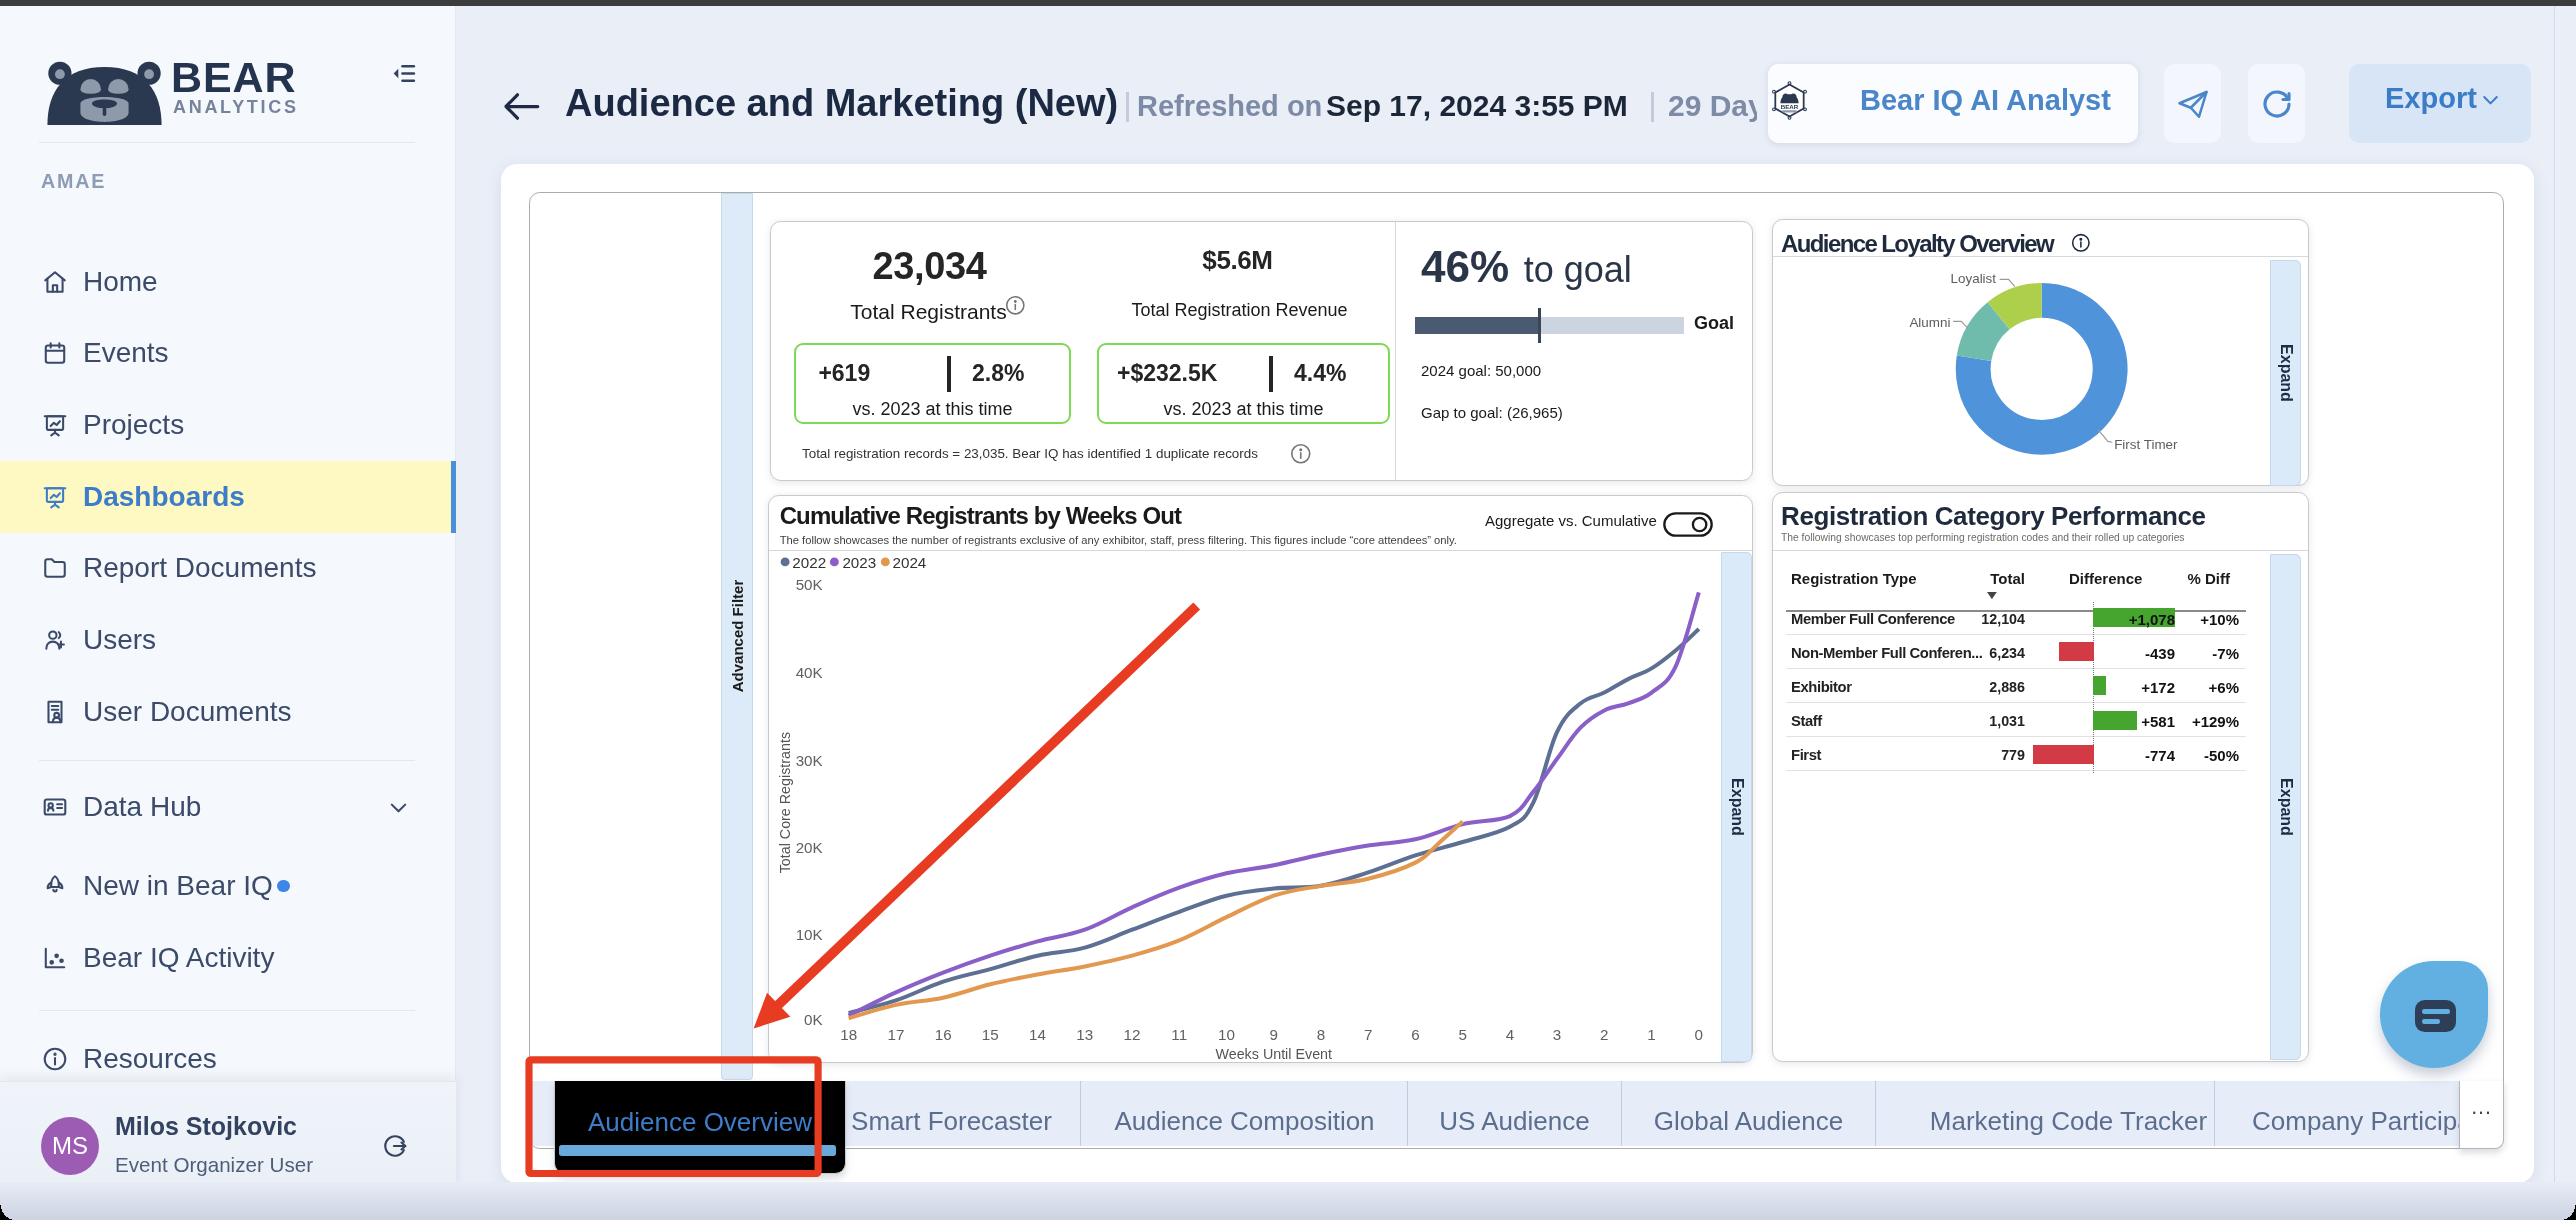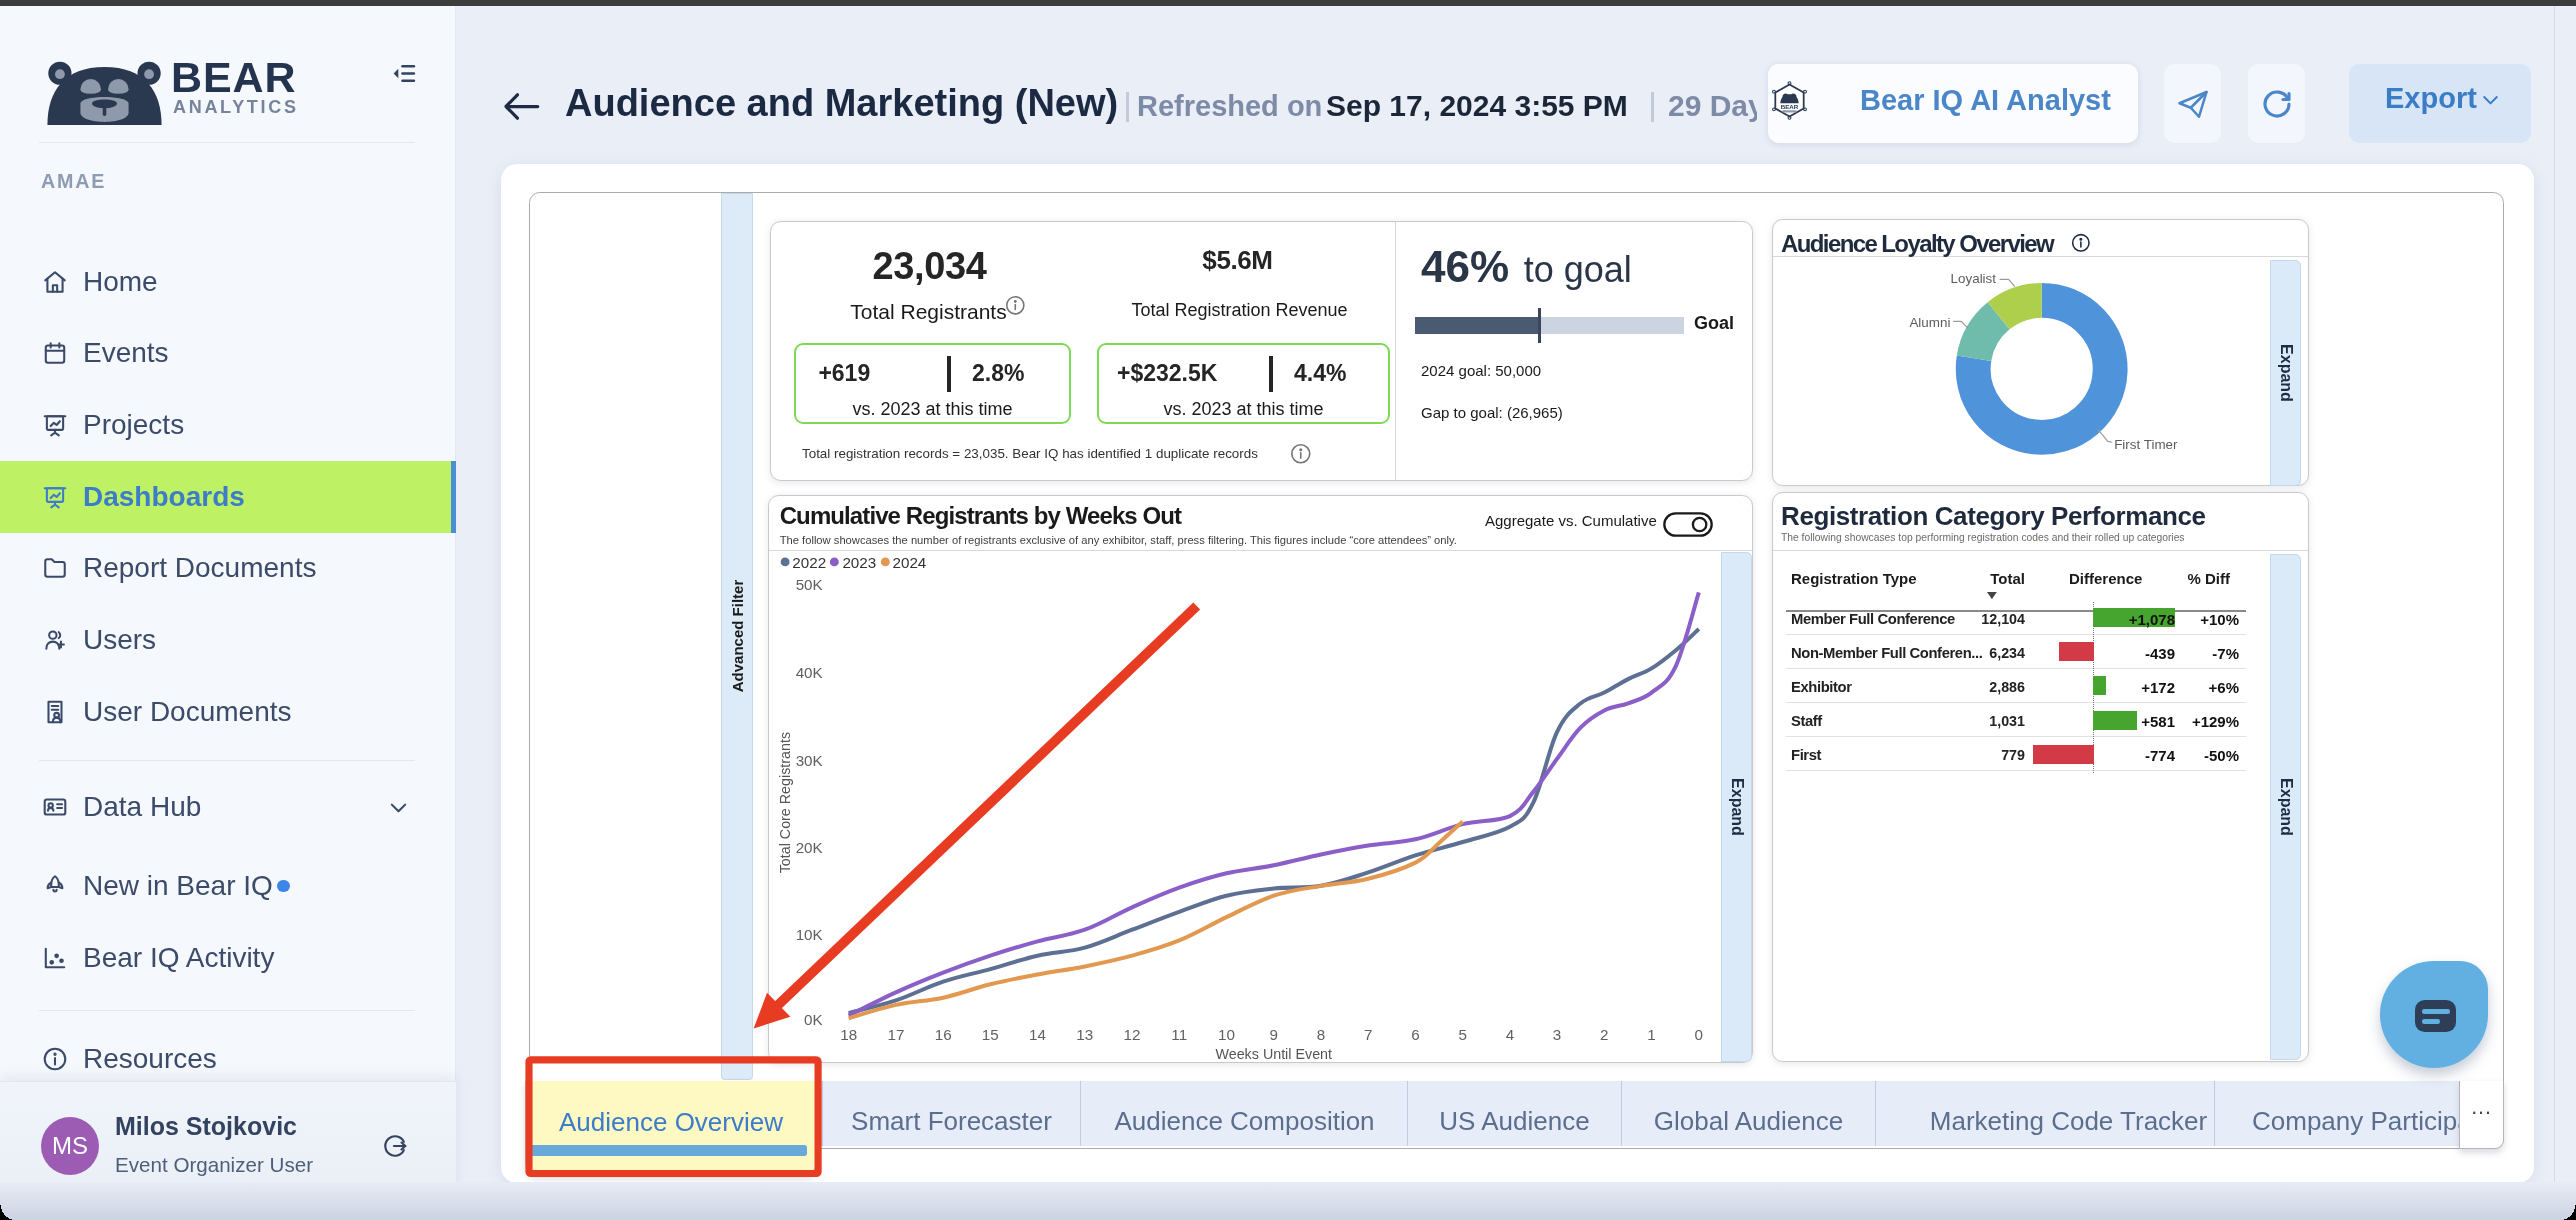--- a/index.html
+++ b/index.html
@@ -83,7 +83,7 @@
       </svg>
     <span class="lbl">Projects</span>
   </div>
-  <div class="navitem" style="top:455px;background:#bef264;">
+  <div class="navitem" style="top:455px;background:#fef9c3;">
     <div style="position:absolute;right:0;top:0;width:5.4px;height:72px;background:#4a90d9;"></div>
     <svg class="ic" viewBox="0 0 24 24" fill="none" stroke="#3d7cc9" stroke-width="1.9" stroke-linejoin="round" stroke-linecap="round">
         <path d="M2.5 4 H21.5"></path>

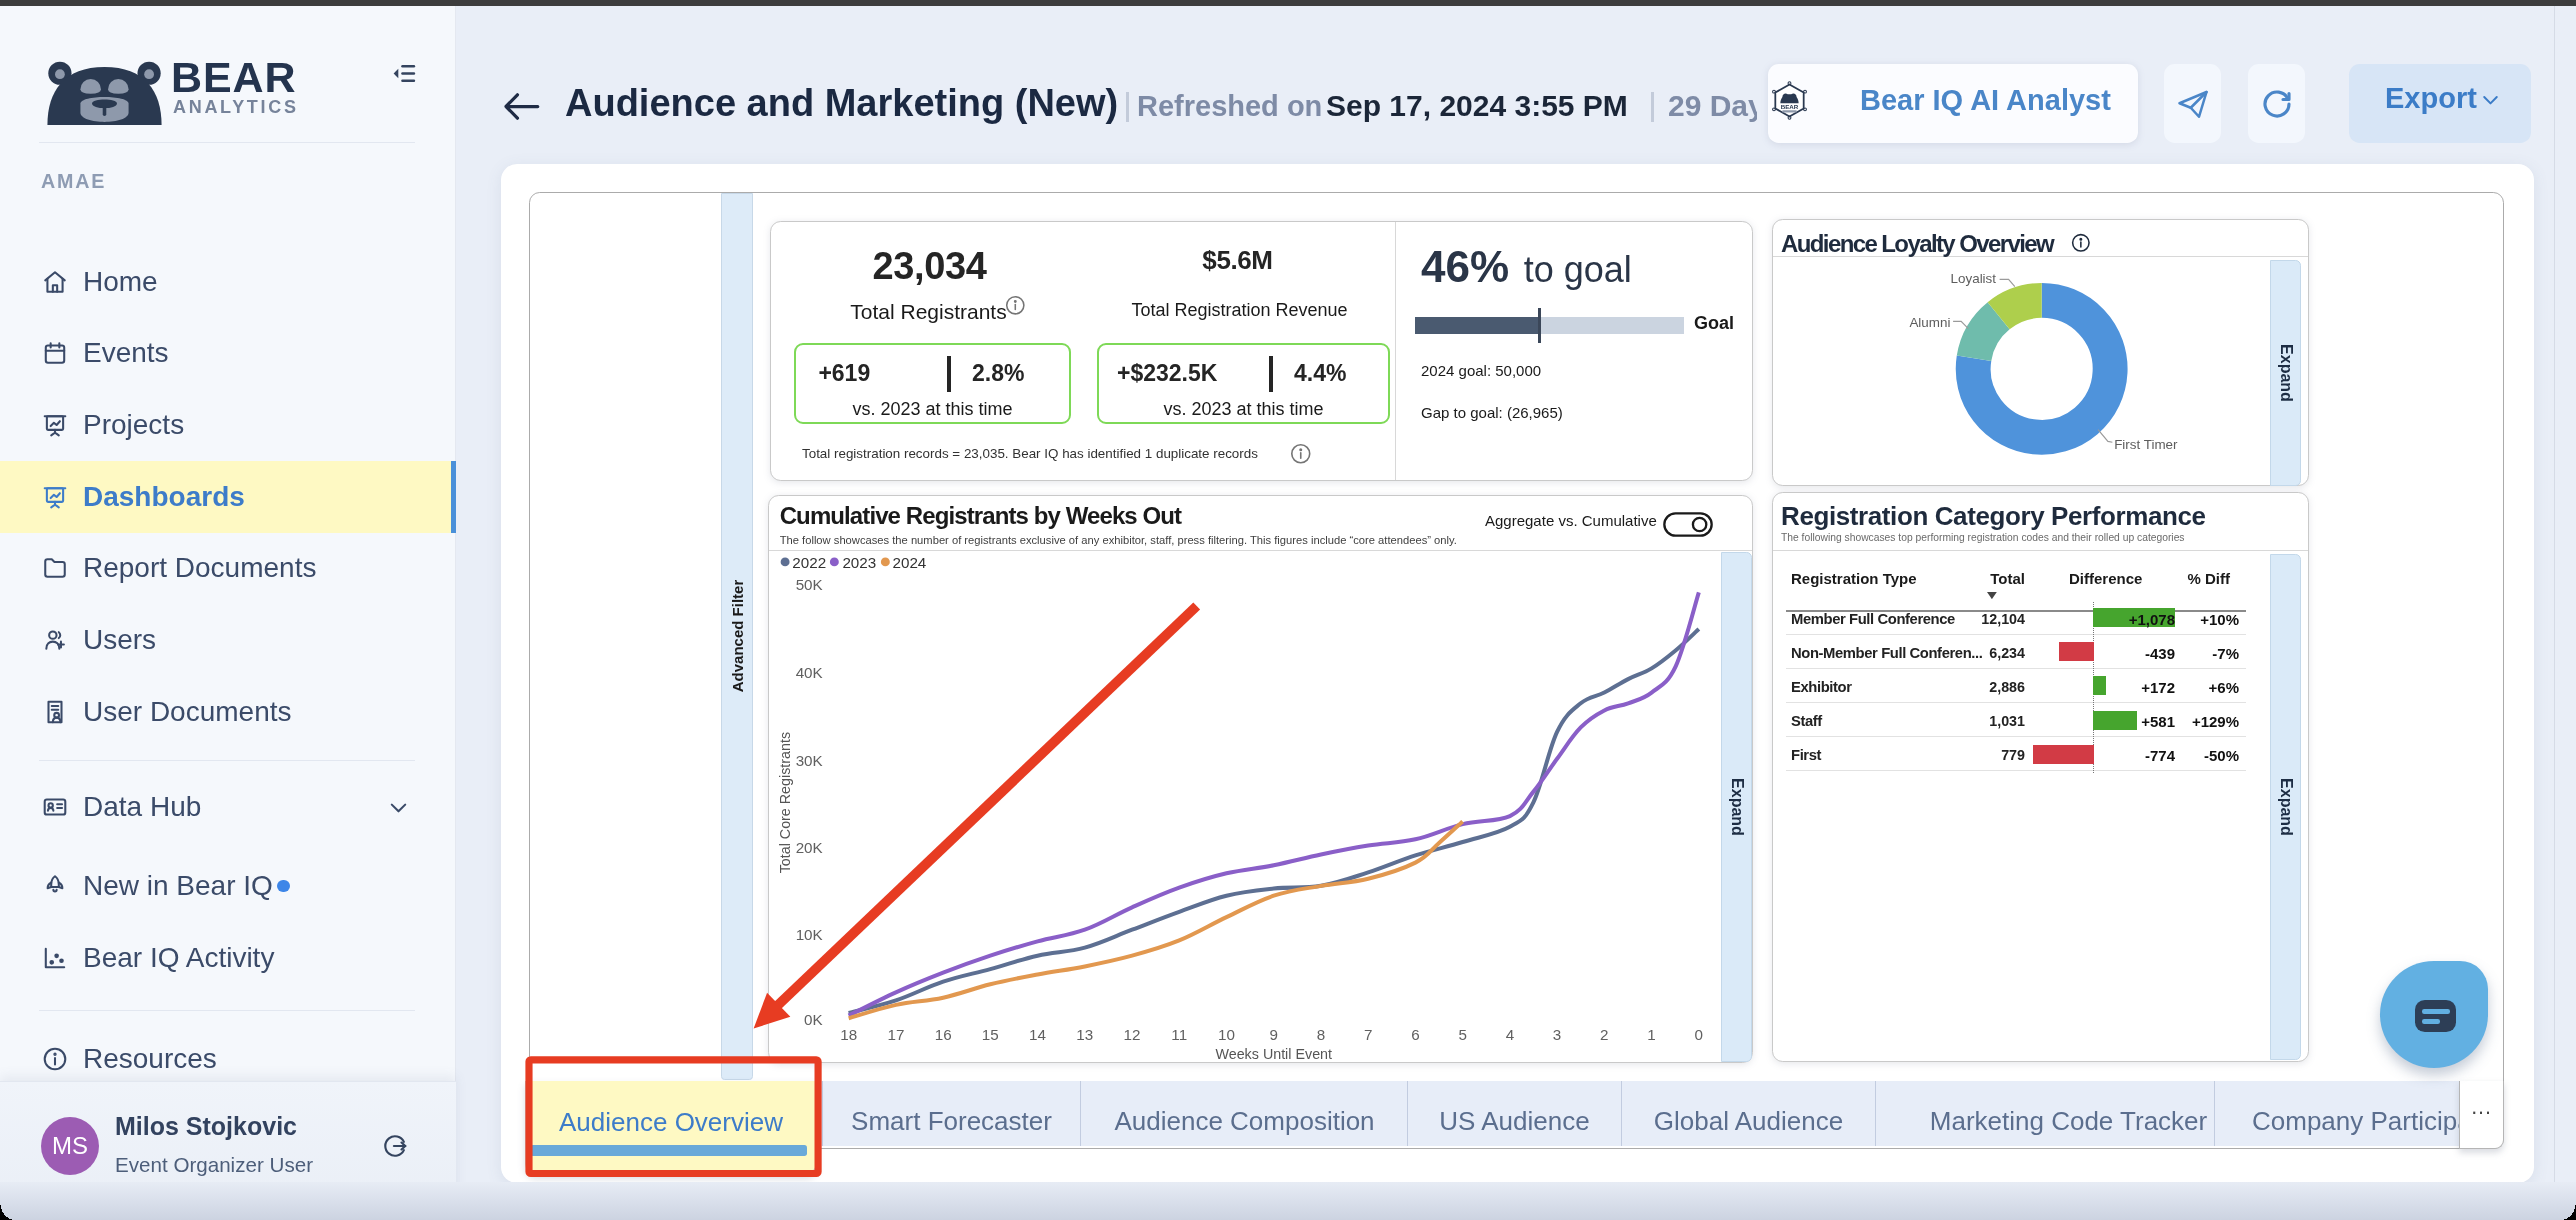--- a/index.html
+++ b/index.html
@@ -398,7 +398,7 @@
   <div class="tab" style="left:1344px;width:386px;">Marketing Code Tracker</div>
   <div class="tab" style="left:1683px;width:253px;justify-content:flex-start;padding-left:37px;padding-top:25px;">Company Participation</div>
 </div>
-<div class="abs" id="activetab" style="left:525px;top:1081px;width:292px;height:93px;background:#fef9c3;border:0.9px solid #c9c9c9;border-top:none;border-radius:0 0 10.7px 10.7px;box-shadow:0 4.5px 7.2px rgba(110,120,140,0.25);">
+<div class="abs" id="activetab" style="left:554px;top:1081px;width:292px;height:93px;background:#000000;border:0.9px solid #c9c9c9;border-top:none;border-radius:0 0 10.7px 10.7px;box-shadow:0 4.5px 7.2px rgba(110,120,140,0.25);">
   <div style="position:absolute;left:0;top:26px;width:100%;text-align:center;"><span style="font-size:26px;color:#3d7cc9;">Audience Overview</span></div>
   <div style="position:absolute;left:3.6px;top:64px;width:277px;height:10.7px;background:#69a9d9;border-radius:2.7px;"></div>
 </div>

